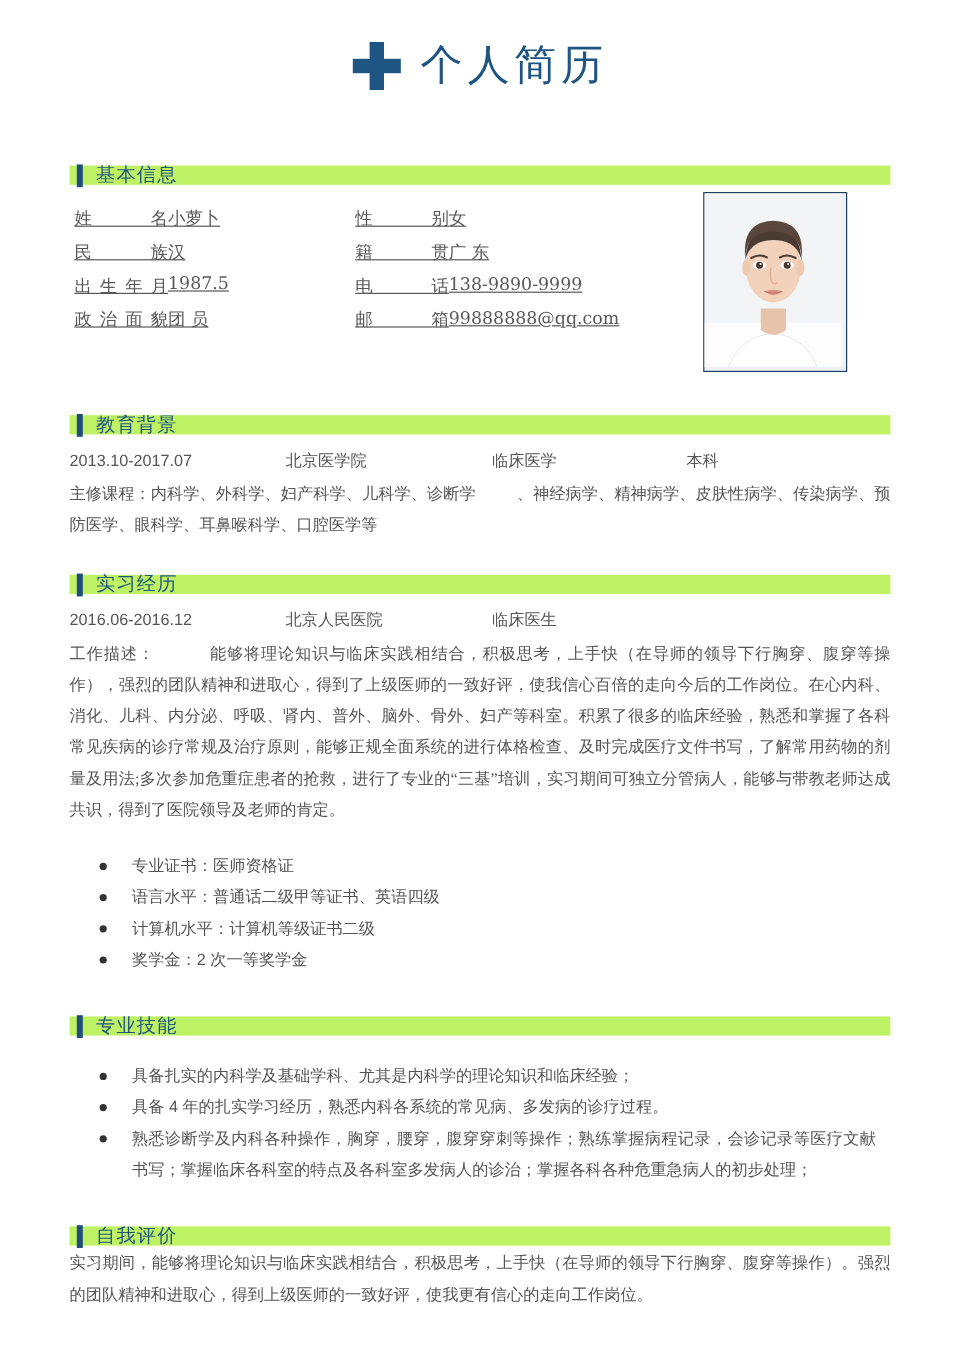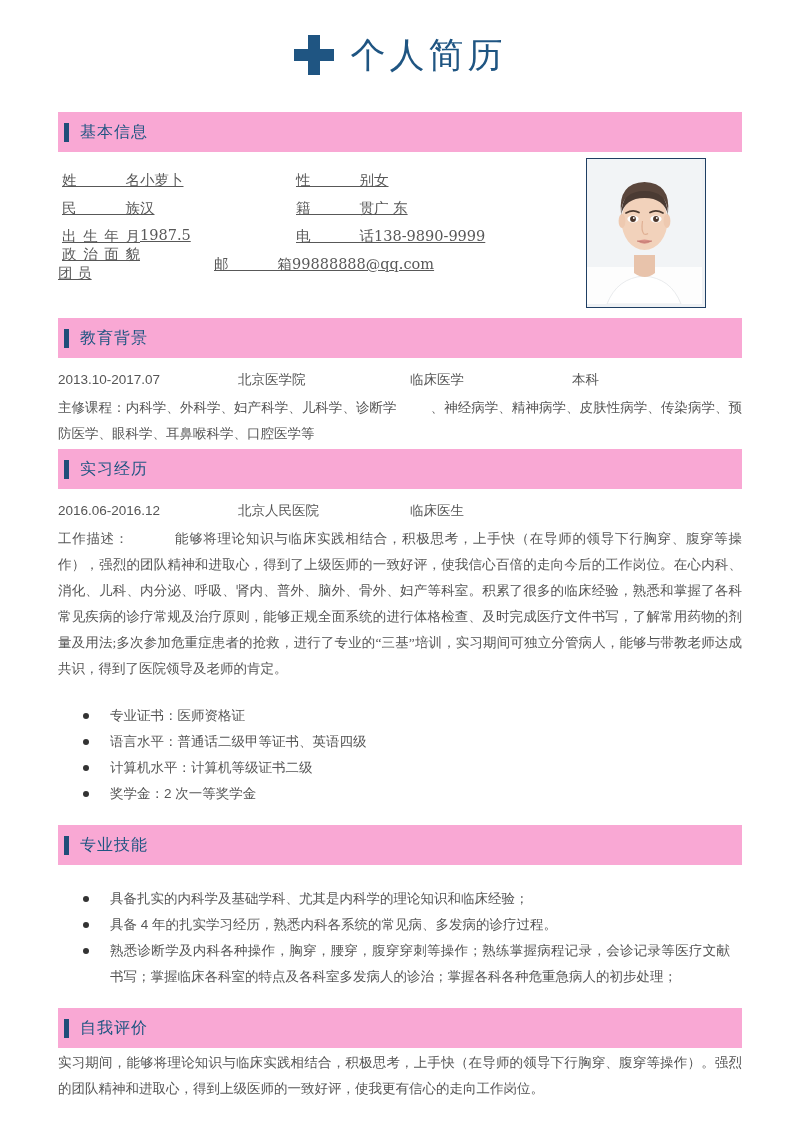--- a/index.html
+++ b/index.html
@@ -62,11 +62,11 @@
 
   
   .section-head {
-    background: #f9a8d4;
-    height: 40px;
+    background: #bef264;
+    height: 16px;
     display: flex;
     align-items: center;
-    margin-top: 2px;
+    margin-top: 28px;
   }
   .section-bar {
     width: 5px;

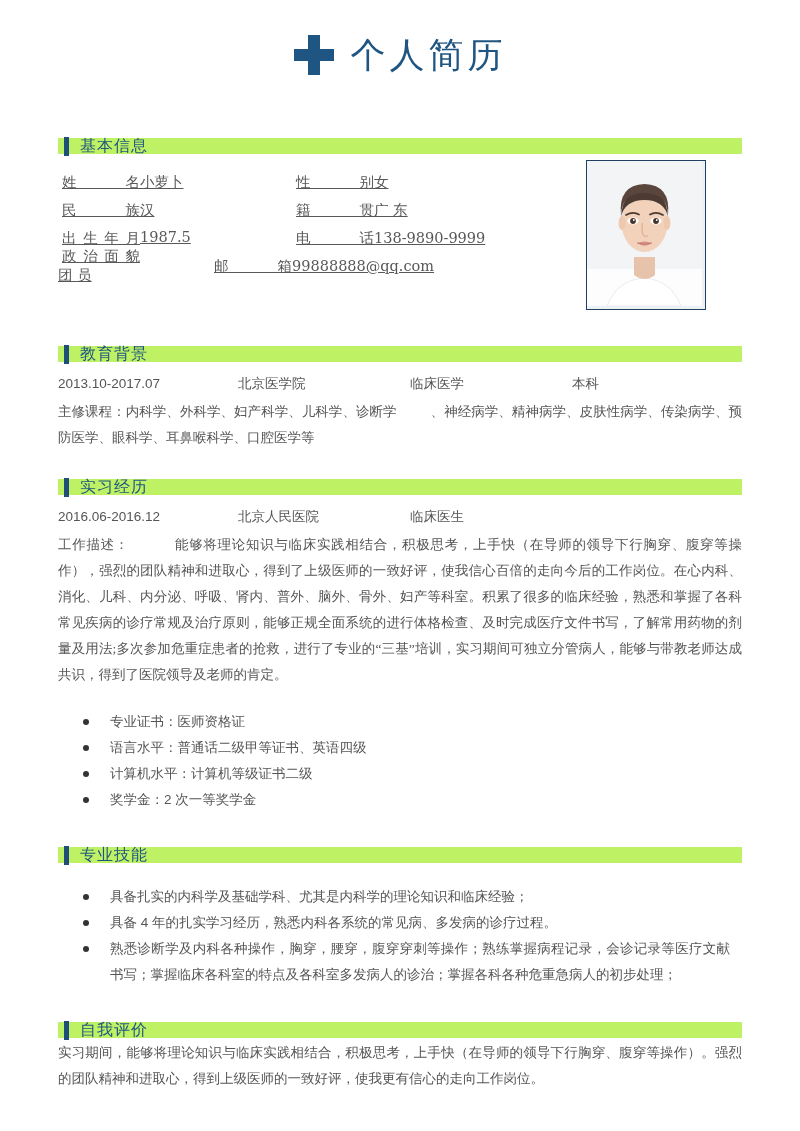--- a/index.html
+++ b/index.html
@@ -227,7 +227,7 @@
           </span>
       </div>
       <div class="info-row">
-        <span class="col-a" style="display:flex;flex-direction:column;">
+        <span class="col-a" style="display:flex;">
             <span class="lbl">政治面貌</span>
             <span class="val">团 员</span>
           </span>

